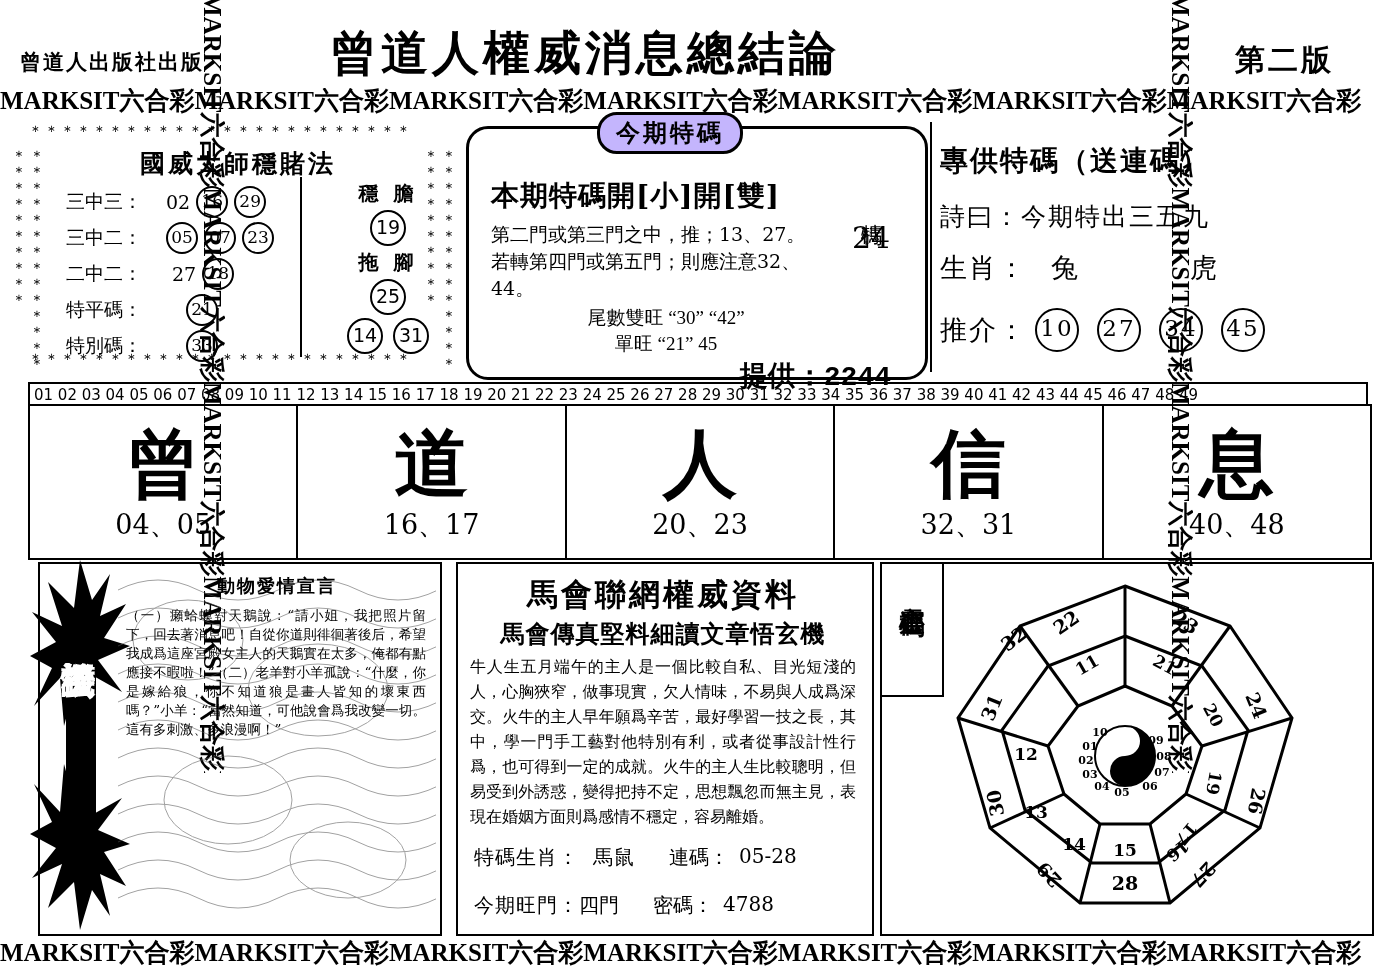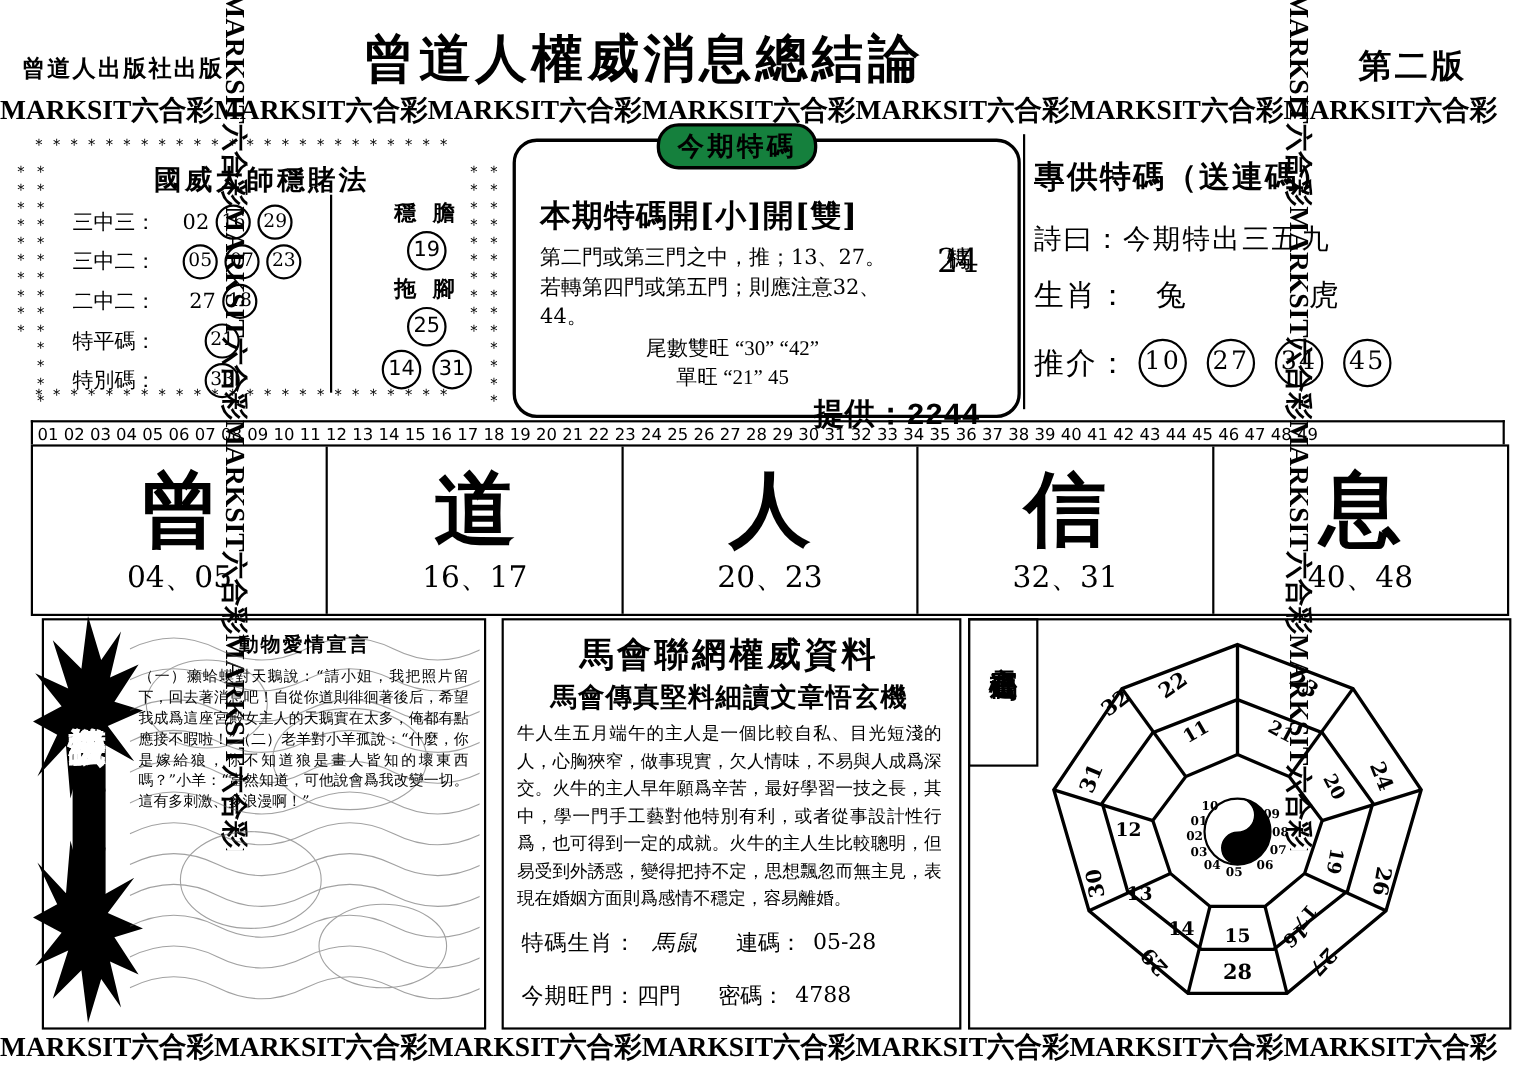--- a/index.html
+++ b/index.html
@@ -39,7 +39,7 @@
 
   
   .panel-center{position:absolute;left:466px;top:126px;width:456px;height:248px;border:3px solid #000;border-radius:22px;}
-  .pc-badge{position:absolute;left:128px;top:-17px;background:#15803d;border:3px solid #000;border-radius:20px;padding:2px 16px;font-size:24px;font-weight:bold;font-family:"DejaVu Serif",serif;letter-spacing:3px;}
+  .pc-badge{position:absolute;left:128px;top:-17px;background:#c4b5fd;border:3px solid #000;border-radius:20px;padding:2px 16px;font-size:24px;font-weight:bold;font-family:"DejaVu Serif",serif;letter-spacing:3px;}
   .pc-line1{position:absolute;left:22px;top:48px;font-size:28px;font-weight:bold;font-family:"DejaVu Serif",serif;letter-spacing:1px;}
   .pc-body{position:absolute;left:22px;top:92px;width:330px;font-size:19px;line-height:27px;font-family:"DejaVu Serif",serif;}
   .pc-tail{position:absolute;left:22px;top:176px;width:350px;text-align:center;font-size:19px;line-height:26px;font-family:Liberation Serif, serif;}

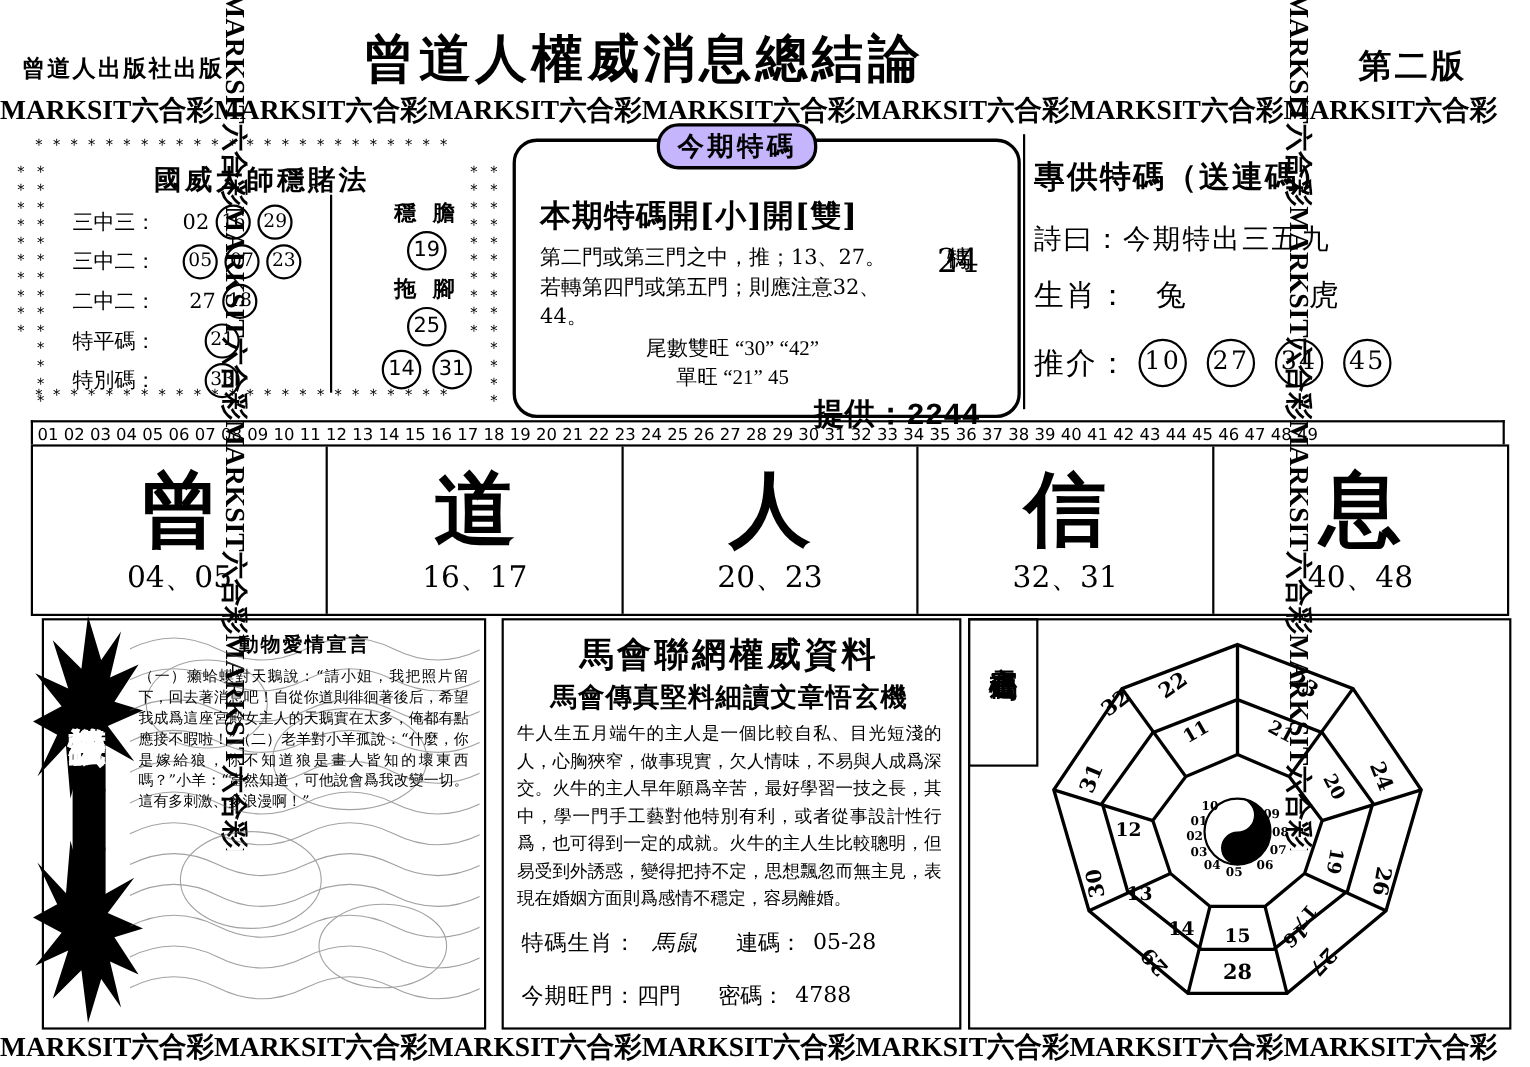--- a/index.html
+++ b/index.html
@@ -85,7 +85,7 @@
   .bc-f1{position:absolute;left:18px;top:282px;width:390px;font-size:20px;font-family:"DejaVu Serif",serif;display:flex;}
   .bc-f2{position:absolute;left:18px;top:330px;width:390px;font-size:20px;font-family:"DejaVu Serif",serif;display:flex;}
   .bc-f1 .k,.bc-f2 .k{letter-spacing:1px;}
-  .bc-f1 .v{margin-left:14px;letter-spacing:1px;font-style:italic;}
+  .bc-f1 .v{margin-left:14px;letter-spacing:1px;}
   .bc-f1 .k2,.bc-f2 .k2{margin-left:34px;}
   .bc-f1 .v2,.bc-f2 .v2{margin-left:10px;}
 

